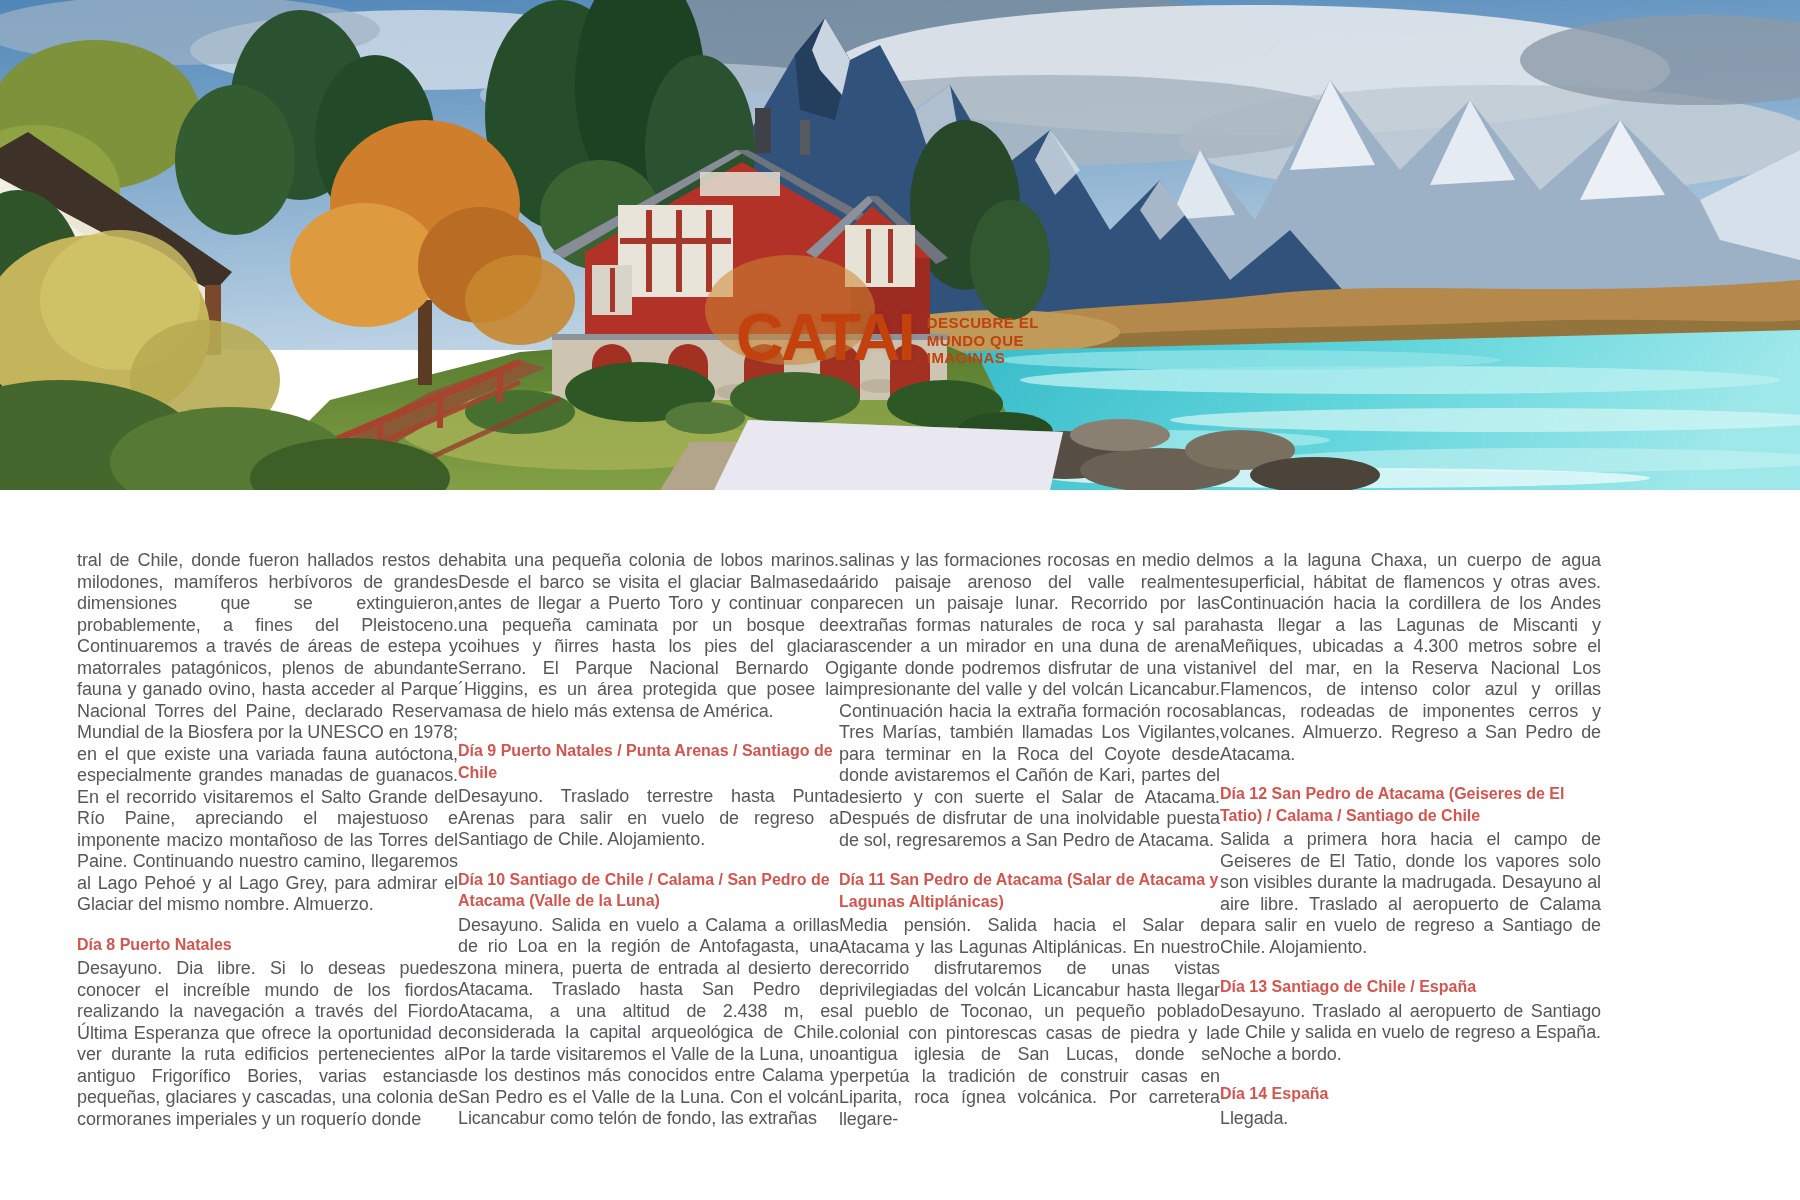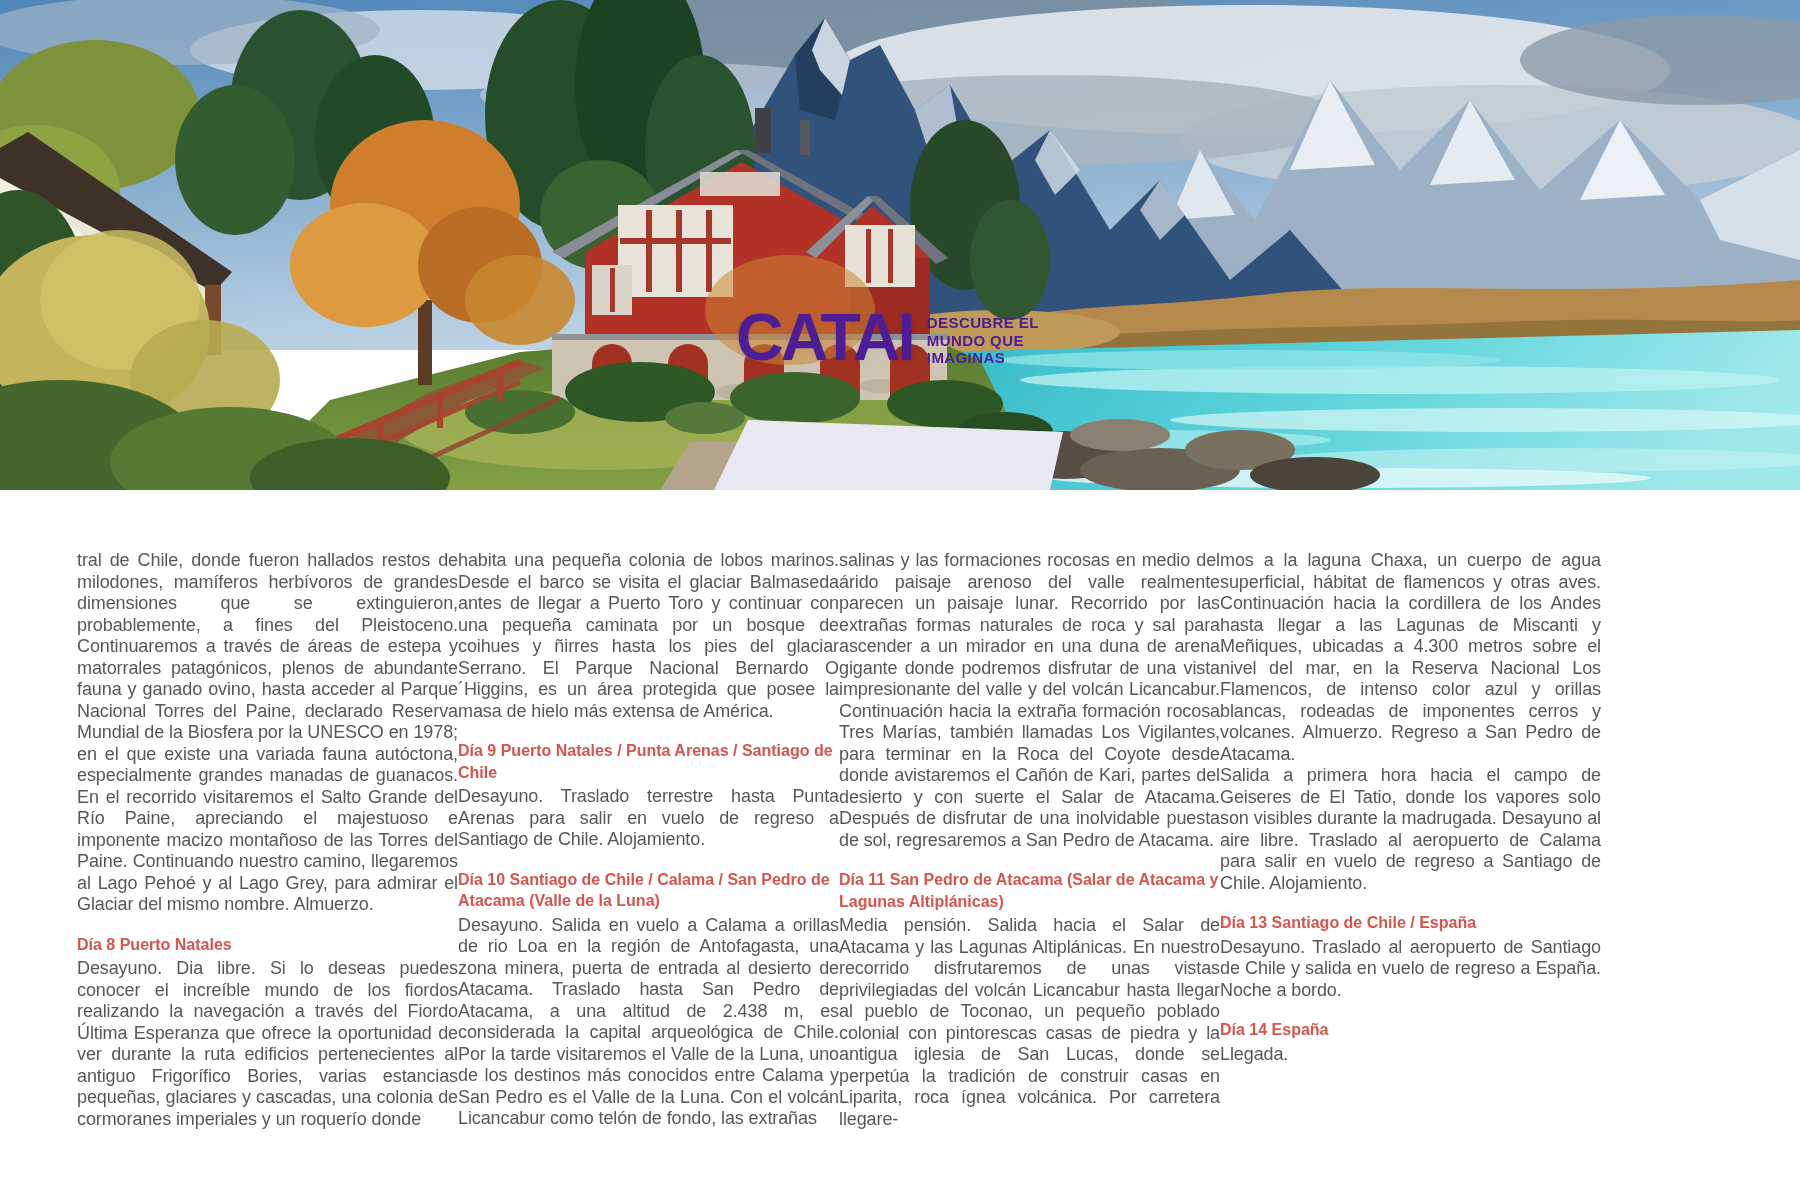--- a/index.html
+++ b/index.html
@@ -26,7 +26,7 @@
   .brand{
     position:absolute;left:736px;top:306px;
     display:flex;align-items:flex-start;
-    color:#4c1d95;
+    color:#c2410c;
   }
   .brand .logo-text{
     font-size:66px;font-weight:800;letter-spacing:-3px;line-height:62px;

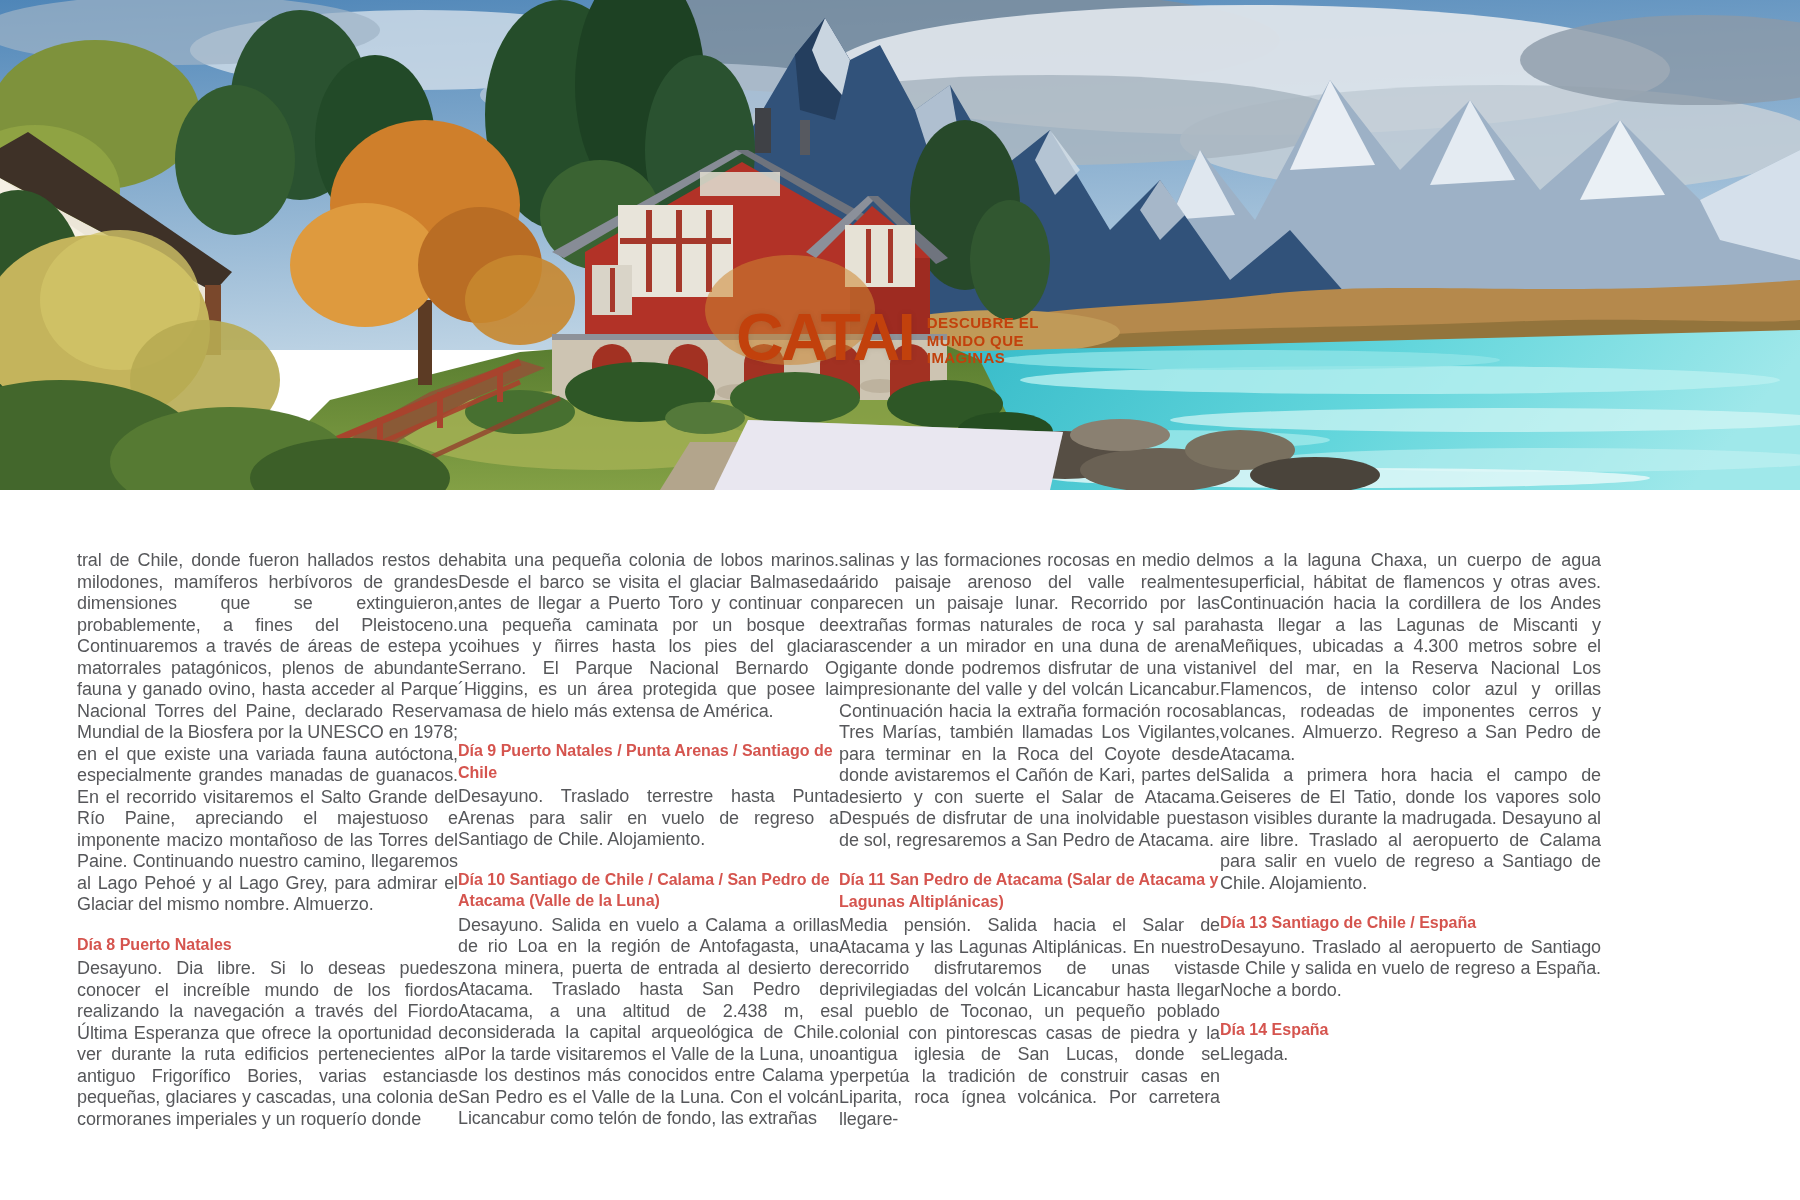--- a/index.html
+++ b/index.html
@@ -277,6 +277,7 @@
 
     <div class="col">
       <p class="body">mos a la laguna Chaxa, un cuerpo de agua superficial, hábitat de flamencos y otras aves. Continuación hacia la cordillera de los Andes hasta llegar a las Lagunas de Miscanti y Meñiques, ubicadas a 4.300 metros sobre el nivel del mar, en la Reserva Nacional Los Flamencos, de intenso color azul y orillas blancas, rodeadas de imponentes cerros y volcanes. Almuerzo. Regreso a San Pedro de Atacama.</p>
+      <h3 class="day-heading">Día 12 San Pedro de Atacama (Geiseres de El Tatio) / Calama / Santiago de Chile</h3>
       <p class="body">Salida a primera hora hacia el campo de Geiseres de El Tatio, donde los vapores solo son visibles durante la madrugada. Desayuno al aire libre. Traslado al aeropuerto de Calama para salir en vuelo de regreso a Santiago de Chile. Alojamiento.</p>
       <h3 class="day-heading">Día 13 Santiago de Chile / España</h3>
       <p class="body">Desayuno. Traslado al aeropuerto de Santiago de Chile y salida en vuelo de regreso a España. Noche a bordo.</p>

